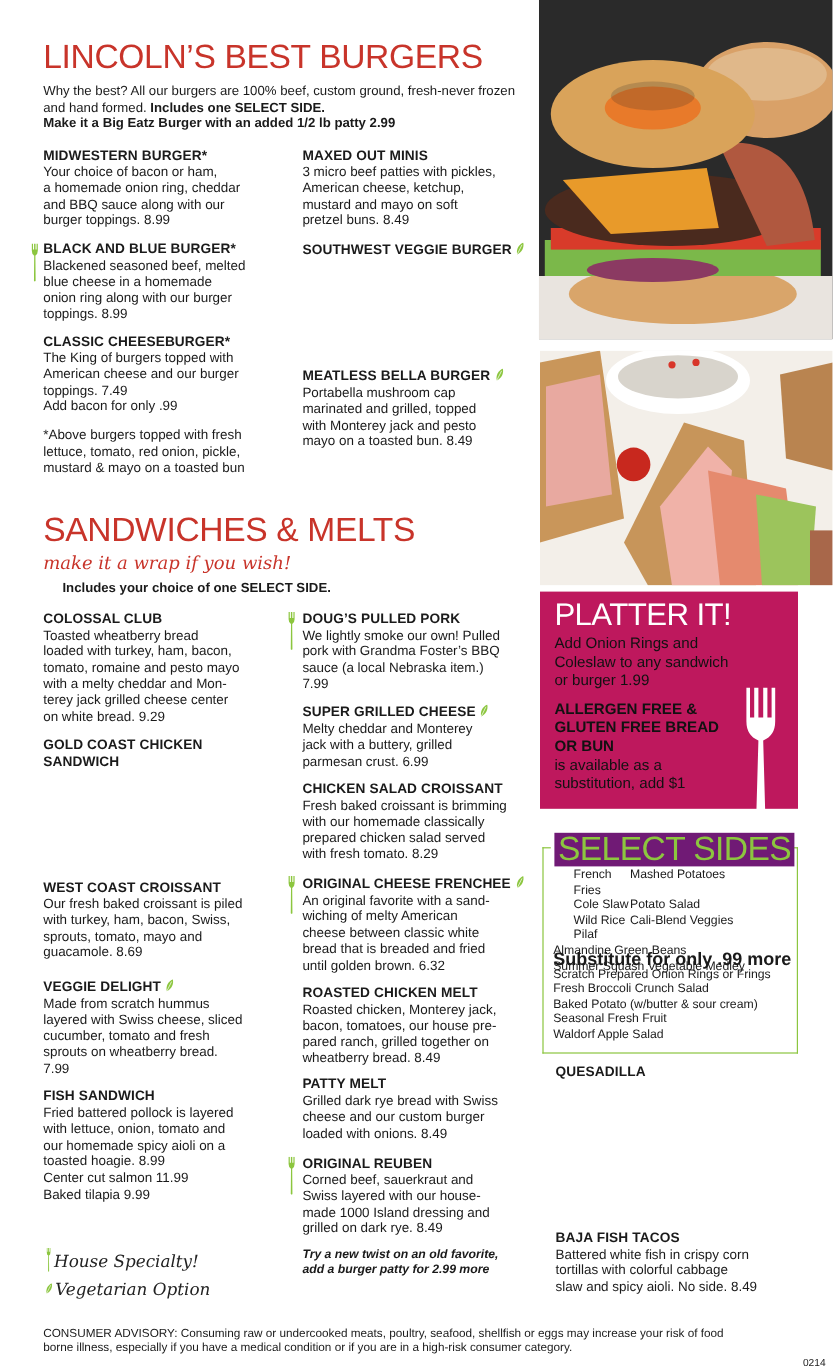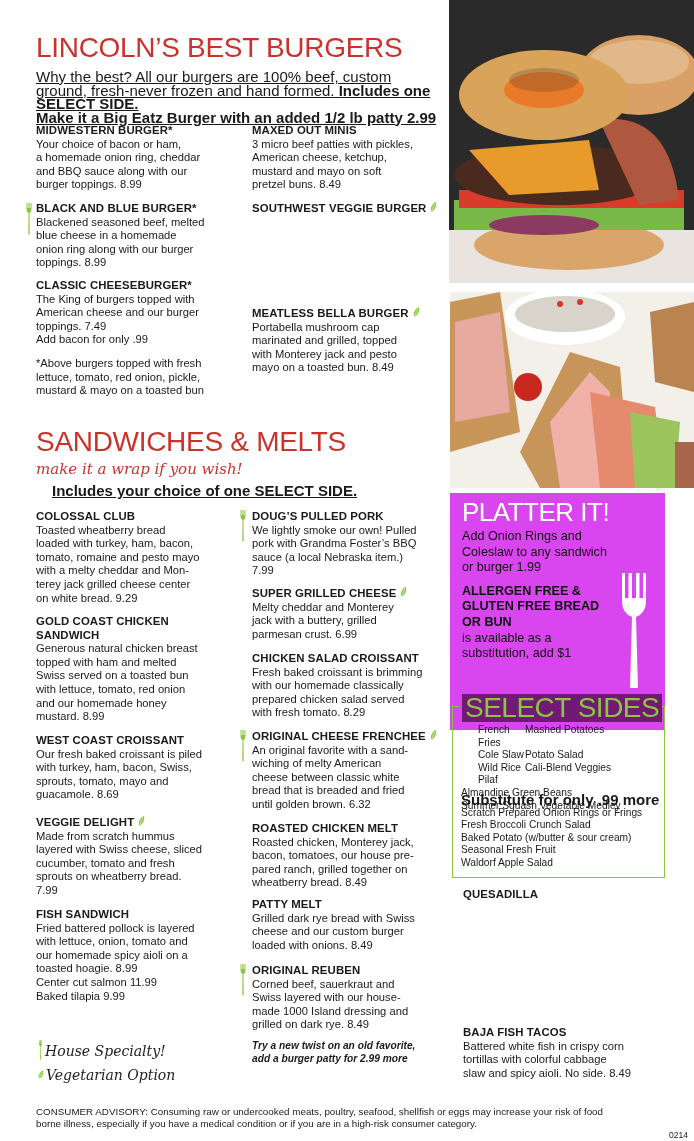--- a/index.html
+++ b/index.html
@@ -8,7 +8,7 @@
 
   .abs { position:absolute; }
   .section-title { color:#c8342a; font-family:"Liberation Sans", sans-serif; font-weight:400; font-size:28px; letter-spacing:-0.3px; line-height:1; }
-  .intro { font-size:15px; line-height:13.5px;text-decoration:underline; }
+  .intro { font-size:11px; line-height:13.5px; }
   .intro b { font-weight:700; }
   .script { font-family:"DejaVu Serif", serif; font-style:italic; color:#c8342a; font-size:15px; }
 

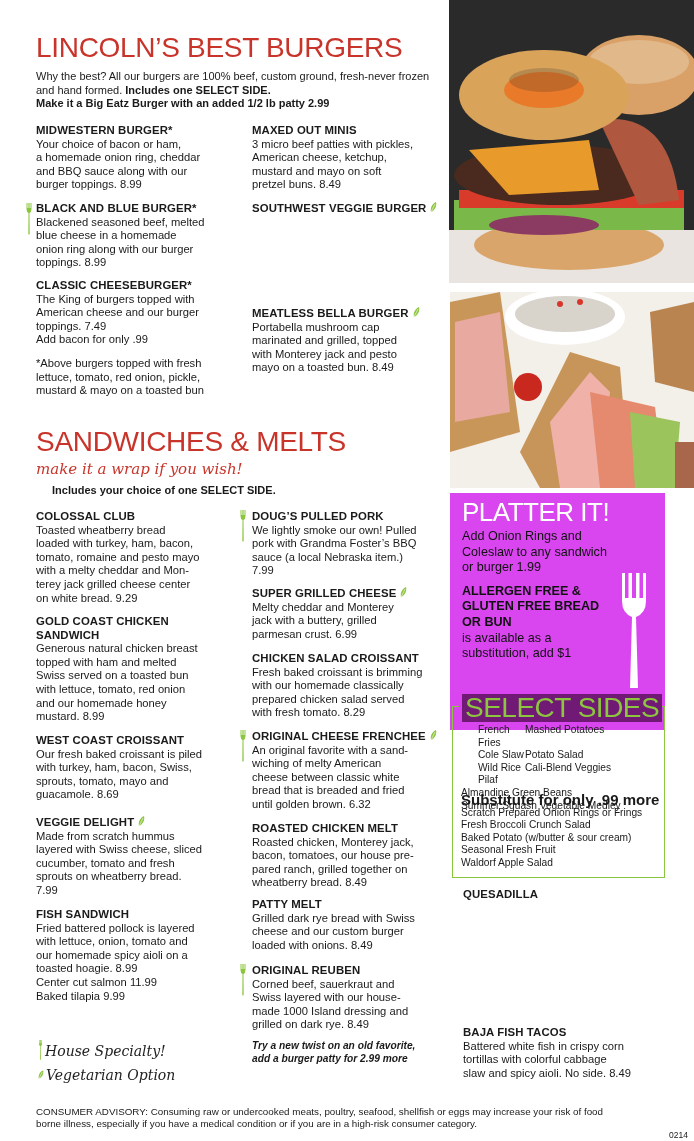--- a/index.html
+++ b/index.html
@@ -21,7 +21,7 @@
   .photo { position:absolute; overflow:hidden; }
   .photo svg { width:100%; height:100%; display:block; }
 
-  .platter { position:absolute; left:450px; top:493px; width:215px; height:237px; background:#d946ef; padding:6px 12px; color:#111; }
+  .platter { position:absolute; left:450px; top:493px; width:215px; height:181px; background:#be185d; padding:6px 12px; color:#111; }
   .platter .ptitle { color:#ffffff; font-size:26px; line-height:26px; letter-spacing:-0.5px; font-weight:400; }
   .platter .ptext { font-size:12.6px; line-height:15.6px; margin-top:4px; white-space:pre-line; }
   .platter .pbold { font-size:12.6px; font-weight:900; line-height:15.6px; margin-top:8px; white-space:pre-line; }

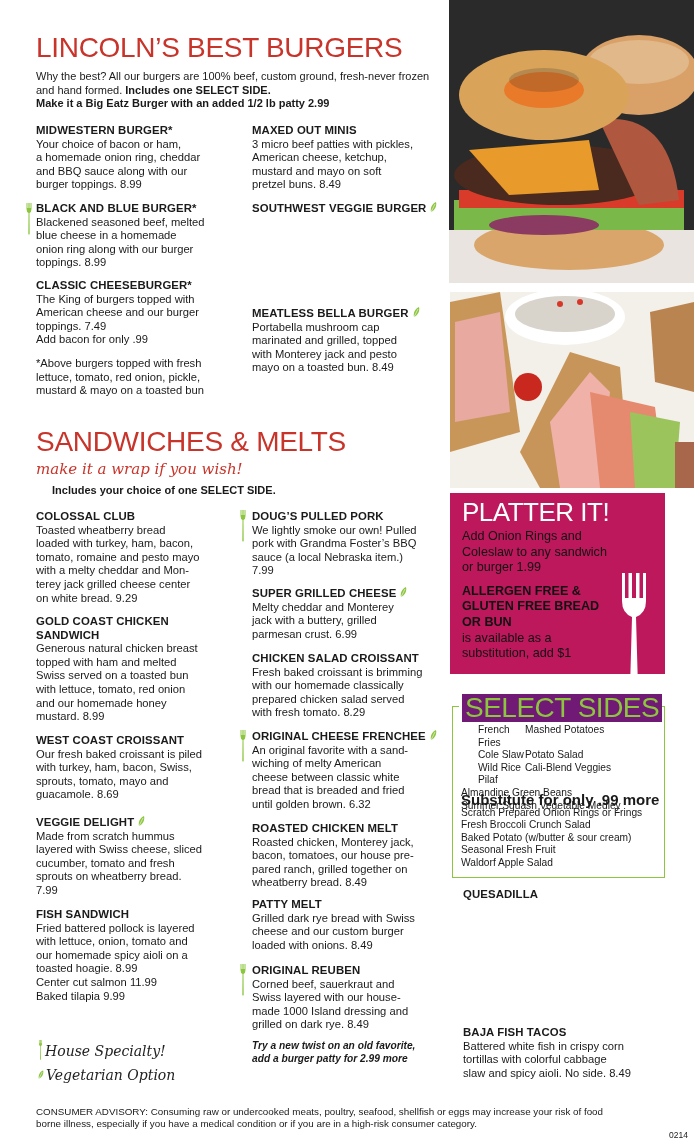--- a/index.html
+++ b/index.html
@@ -167,12 +167,6 @@
 <div class="item" style="left:36px; top:615px; width:205px;">
   <h3 style="white-space:pre-line;">GOLD COAST CHICKEN
 SANDWICH</h3>
-  <p>Generous natural chicken breast
-topped with ham and melted
-Swiss served on a toasted bun
-with lettuce, tomato, red onion
-and our homemade honey
-mustard.  8.99</p>
 </div>
 <div class="item" style="left:36px; top:734px; width:205px;">
   <h3>WEST COAST CROISSANT</h3>

